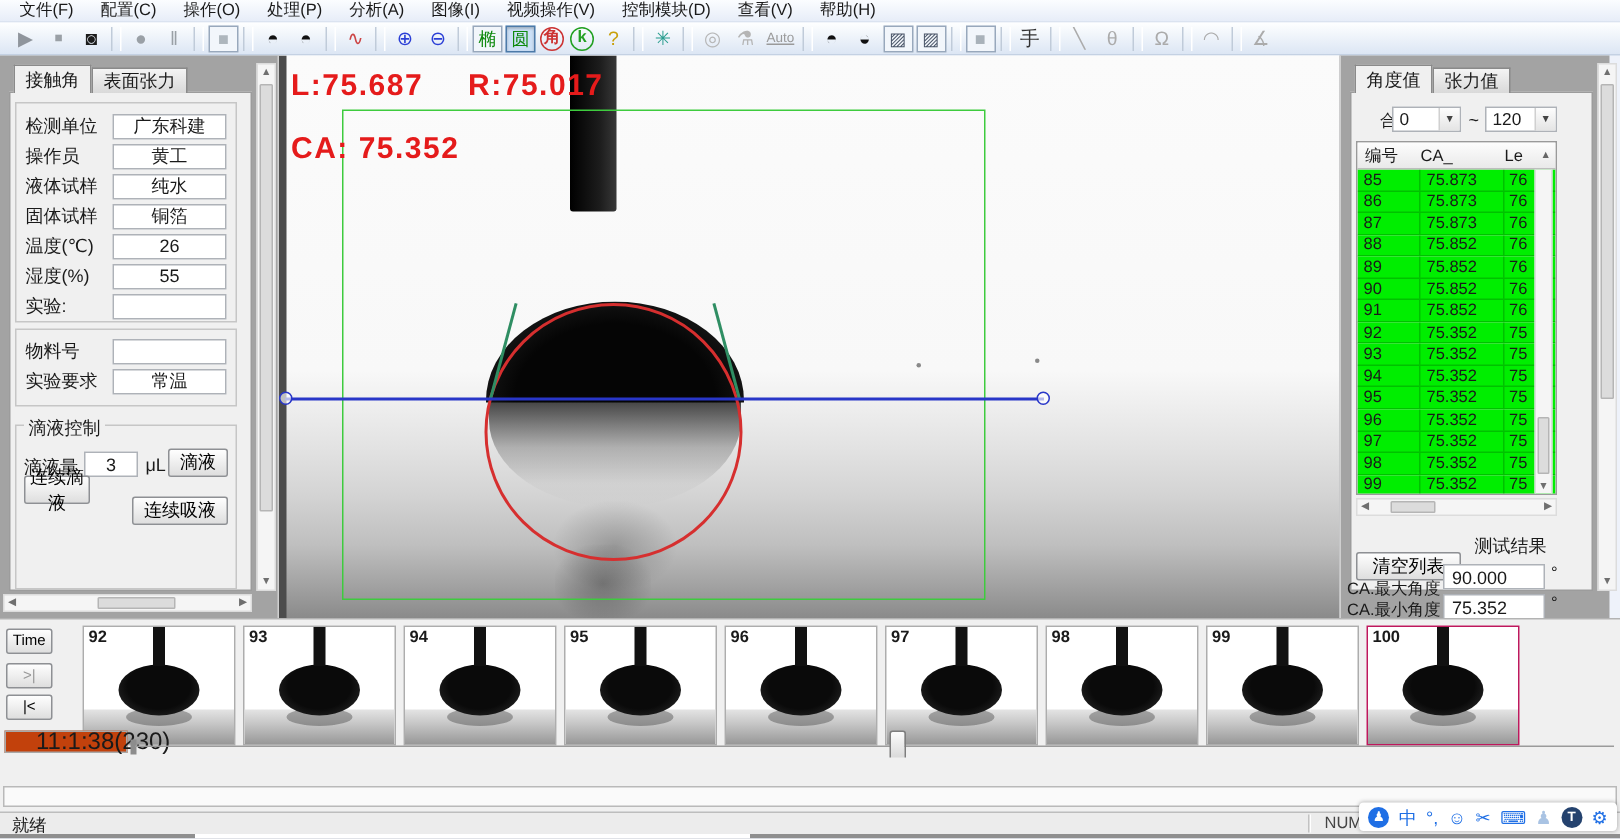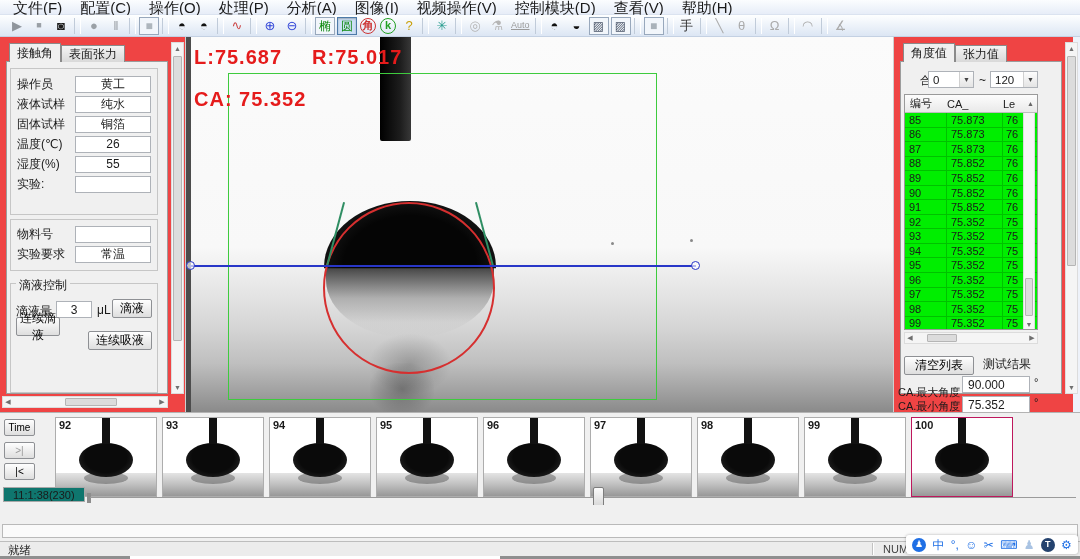--- a/index.html
+++ b/index.html
@@ -7,7 +7,7 @@
   #app{position:relative;width:1080px;height:559px;font-family:"Liberation Sans","DejaVu Sans",sans-serif;font-size:12px;color:#1a1a1a;background:#eef2fa}
   
   .menubar{position:absolute;left:0;top:0;width:100%;height:15px;background:linear-gradient(#fbfdff,#e7edf8);display:flex;align-items:center;padding-left:4px;border-bottom:1px solid #dbe3f0}
-  .menu-item{padding:0 9px;font-size:15px;line-height:15px;cursor:default}
+  .menu-item{padding:0 9px;font-size:11px;line-height:15px;cursor:default}
   .toolbar{position:absolute;left:0;top:15px;width:100%;height:22px;background:linear-gradient(#feffff,#dce6f4);display:flex;align-items:center;padding-left:6px;border-bottom:1px solid #c4d1e3}
   .tool{width:22px;height:19px;display:flex;align-items:center;justify-content:center;font-size:13px;line-height:1;flex:none}
   .tool.small{font-size:9px}

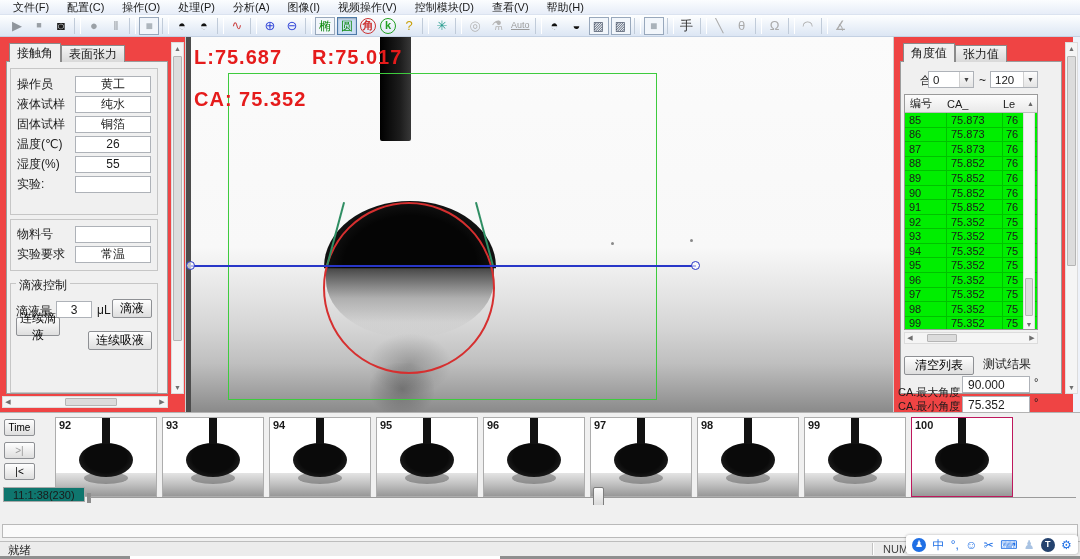--- a/index.html
+++ b/index.html
@@ -17,7 +17,7 @@
   .tool.round{border:1px solid currentColor;border-radius:50%;width:16px;height:16px;font-size:11px;font-weight:bold;margin:0 2px}
   .tool.textbtn{width:auto;font-size:9px;text-decoration:underline;padding:0 3px;color:#999}
   
-  .panel{position:absolute;background:#ef4444;top:37px;height:375px}
+  .panel{position:absolute;background:#a3a3a3;top:37px;height:375px}
   .left-panel{left:0;width:186px;border-right:1px solid #cfcfcf}
   .right-panel{left:893px;width:180px;border-left:1px solid #cfcfcf}
   .tabs{position:absolute;display:flex;align-items:flex-end;z-index:3}

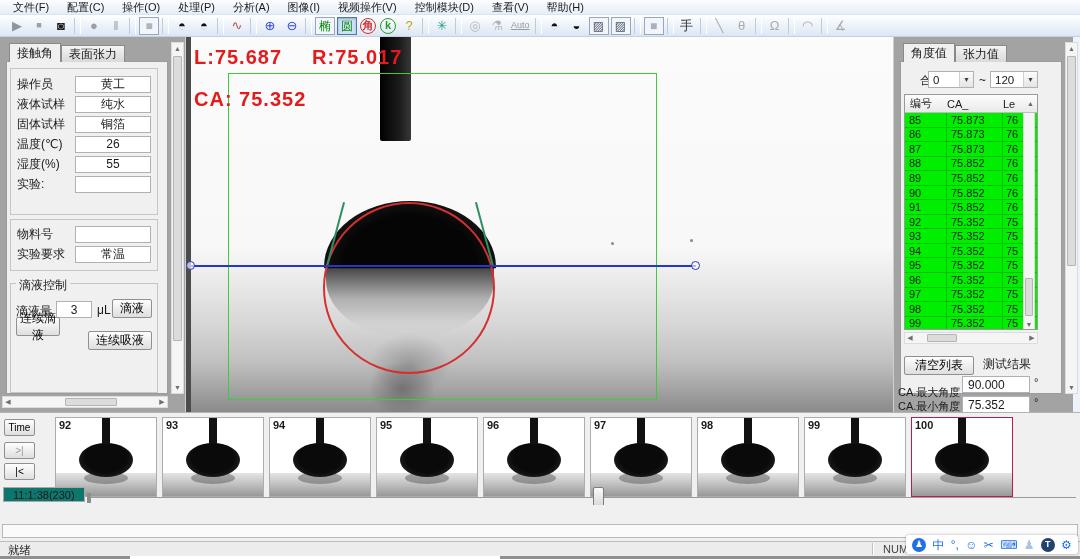--- a/index.html
+++ b/index.html
@@ -178,6 +178,10 @@
 
     <div class="groupbox" style="left:10px;top:31px;width:148px;height:147px;padding-top:5px">
 
+        <div class="frow">
+          <span class="flabel">检测单位</span>
+          <div class="textbox">广东科建</div>
+        </div>
 
         <div class="frow">
           <span class="flabel">操作员</span>

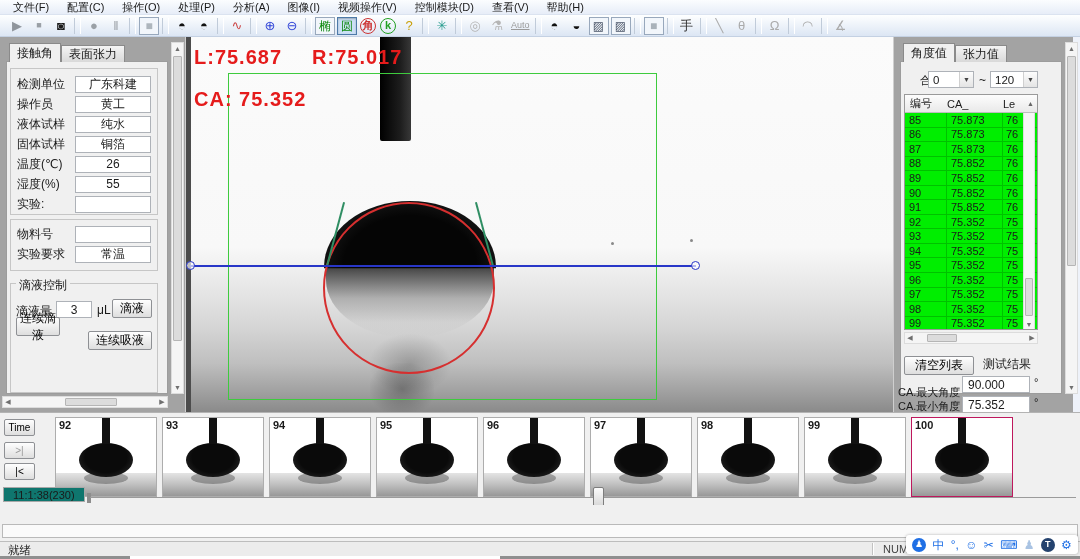--- a/index.html
+++ b/index.html
@@ -400,7 +400,7 @@
       <span class="arr" style="right:0;left:auto;width:10px;line-height:10px">▶</span>
     </div>
 
-    <button class="btn abs" style="left:10px;top:319px;width:70px;height:19px">清空列表</button>
+    <button class="btn abs" style="left:10px;top:331px;width:70px;height:19px">清空列表</button>
     <span class="abs" style="left:89px;top:319px;font-size:12px">测试结果</span>
 
     <span class="rlabel" style="left:4px;top:348px">CA.最大角度</span>

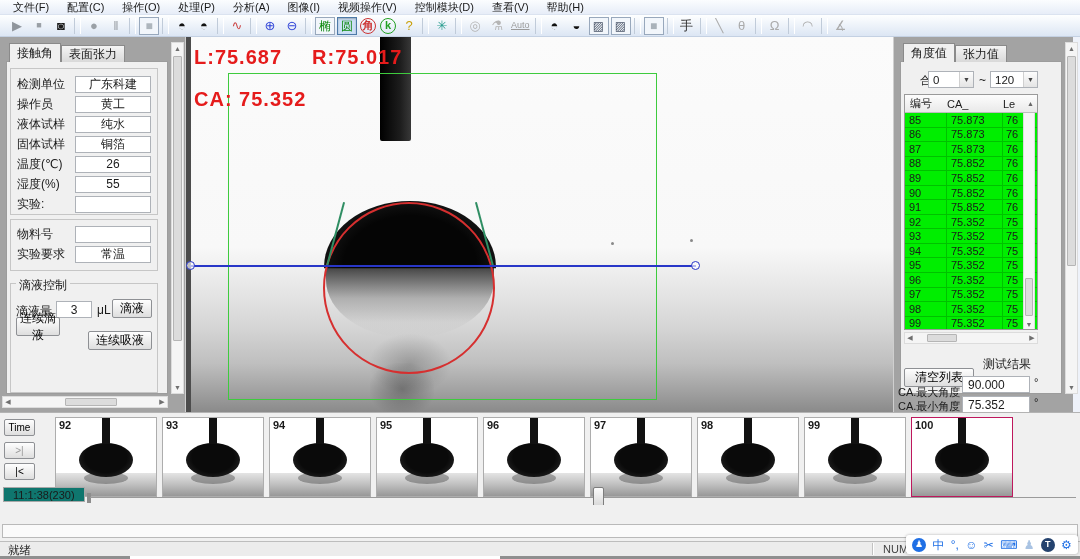--- a/index.html
+++ b/index.html
@@ -80,7 +80,7 @@
   .t-surface{position:absolute;left:0;bottom:0;width:100%;height:23px;background:linear-gradient(180deg,#e4e4e4,#c7c7c7 40%,#989898)}
   .t-shadow{position:absolute;left:50%;margin-left:-22px;top:54px;width:44px;height:12px;background:rgba(40,40,40,.35);border-radius:50%;z-index:1}
   .t-drop{position:absolute;left:50%;margin-left:-27px;top:25px;width:54px;height:34px;background:radial-gradient(ellipse at 50% 42%,#0a0a0a 55%,#202020 80%,#424242);border-radius:50%;z-index:2}
-  .timebox{position:absolute;left:3px;top:74px;width:82px;height:15px;background:#0f766e;border:1px solid #a8a8a8;font-size:11px;display:flex;align-items:center;padding-left:9px}
+  .timebox{position:absolute;left:3px;top:74px;width:82px;height:15px;background:#c2410c;border:1px solid #a8a8a8;font-size:16px;display:flex;align-items:center;padding-left:20px}
   .track{position:absolute;left:90px;top:84px;width:986px;height:1px;background:#9b9b9b}
   .track-cap{position:absolute;left:87px;top:80px;width:4px;height:10px;background:#8d8d8d}
   .shandle{position:absolute;left:593px;top:74px;width:11px;height:21px;background:linear-gradient(#fbfbfb,#d6d6d6);border:1px solid #7d7d7d;border-radius:2px}

